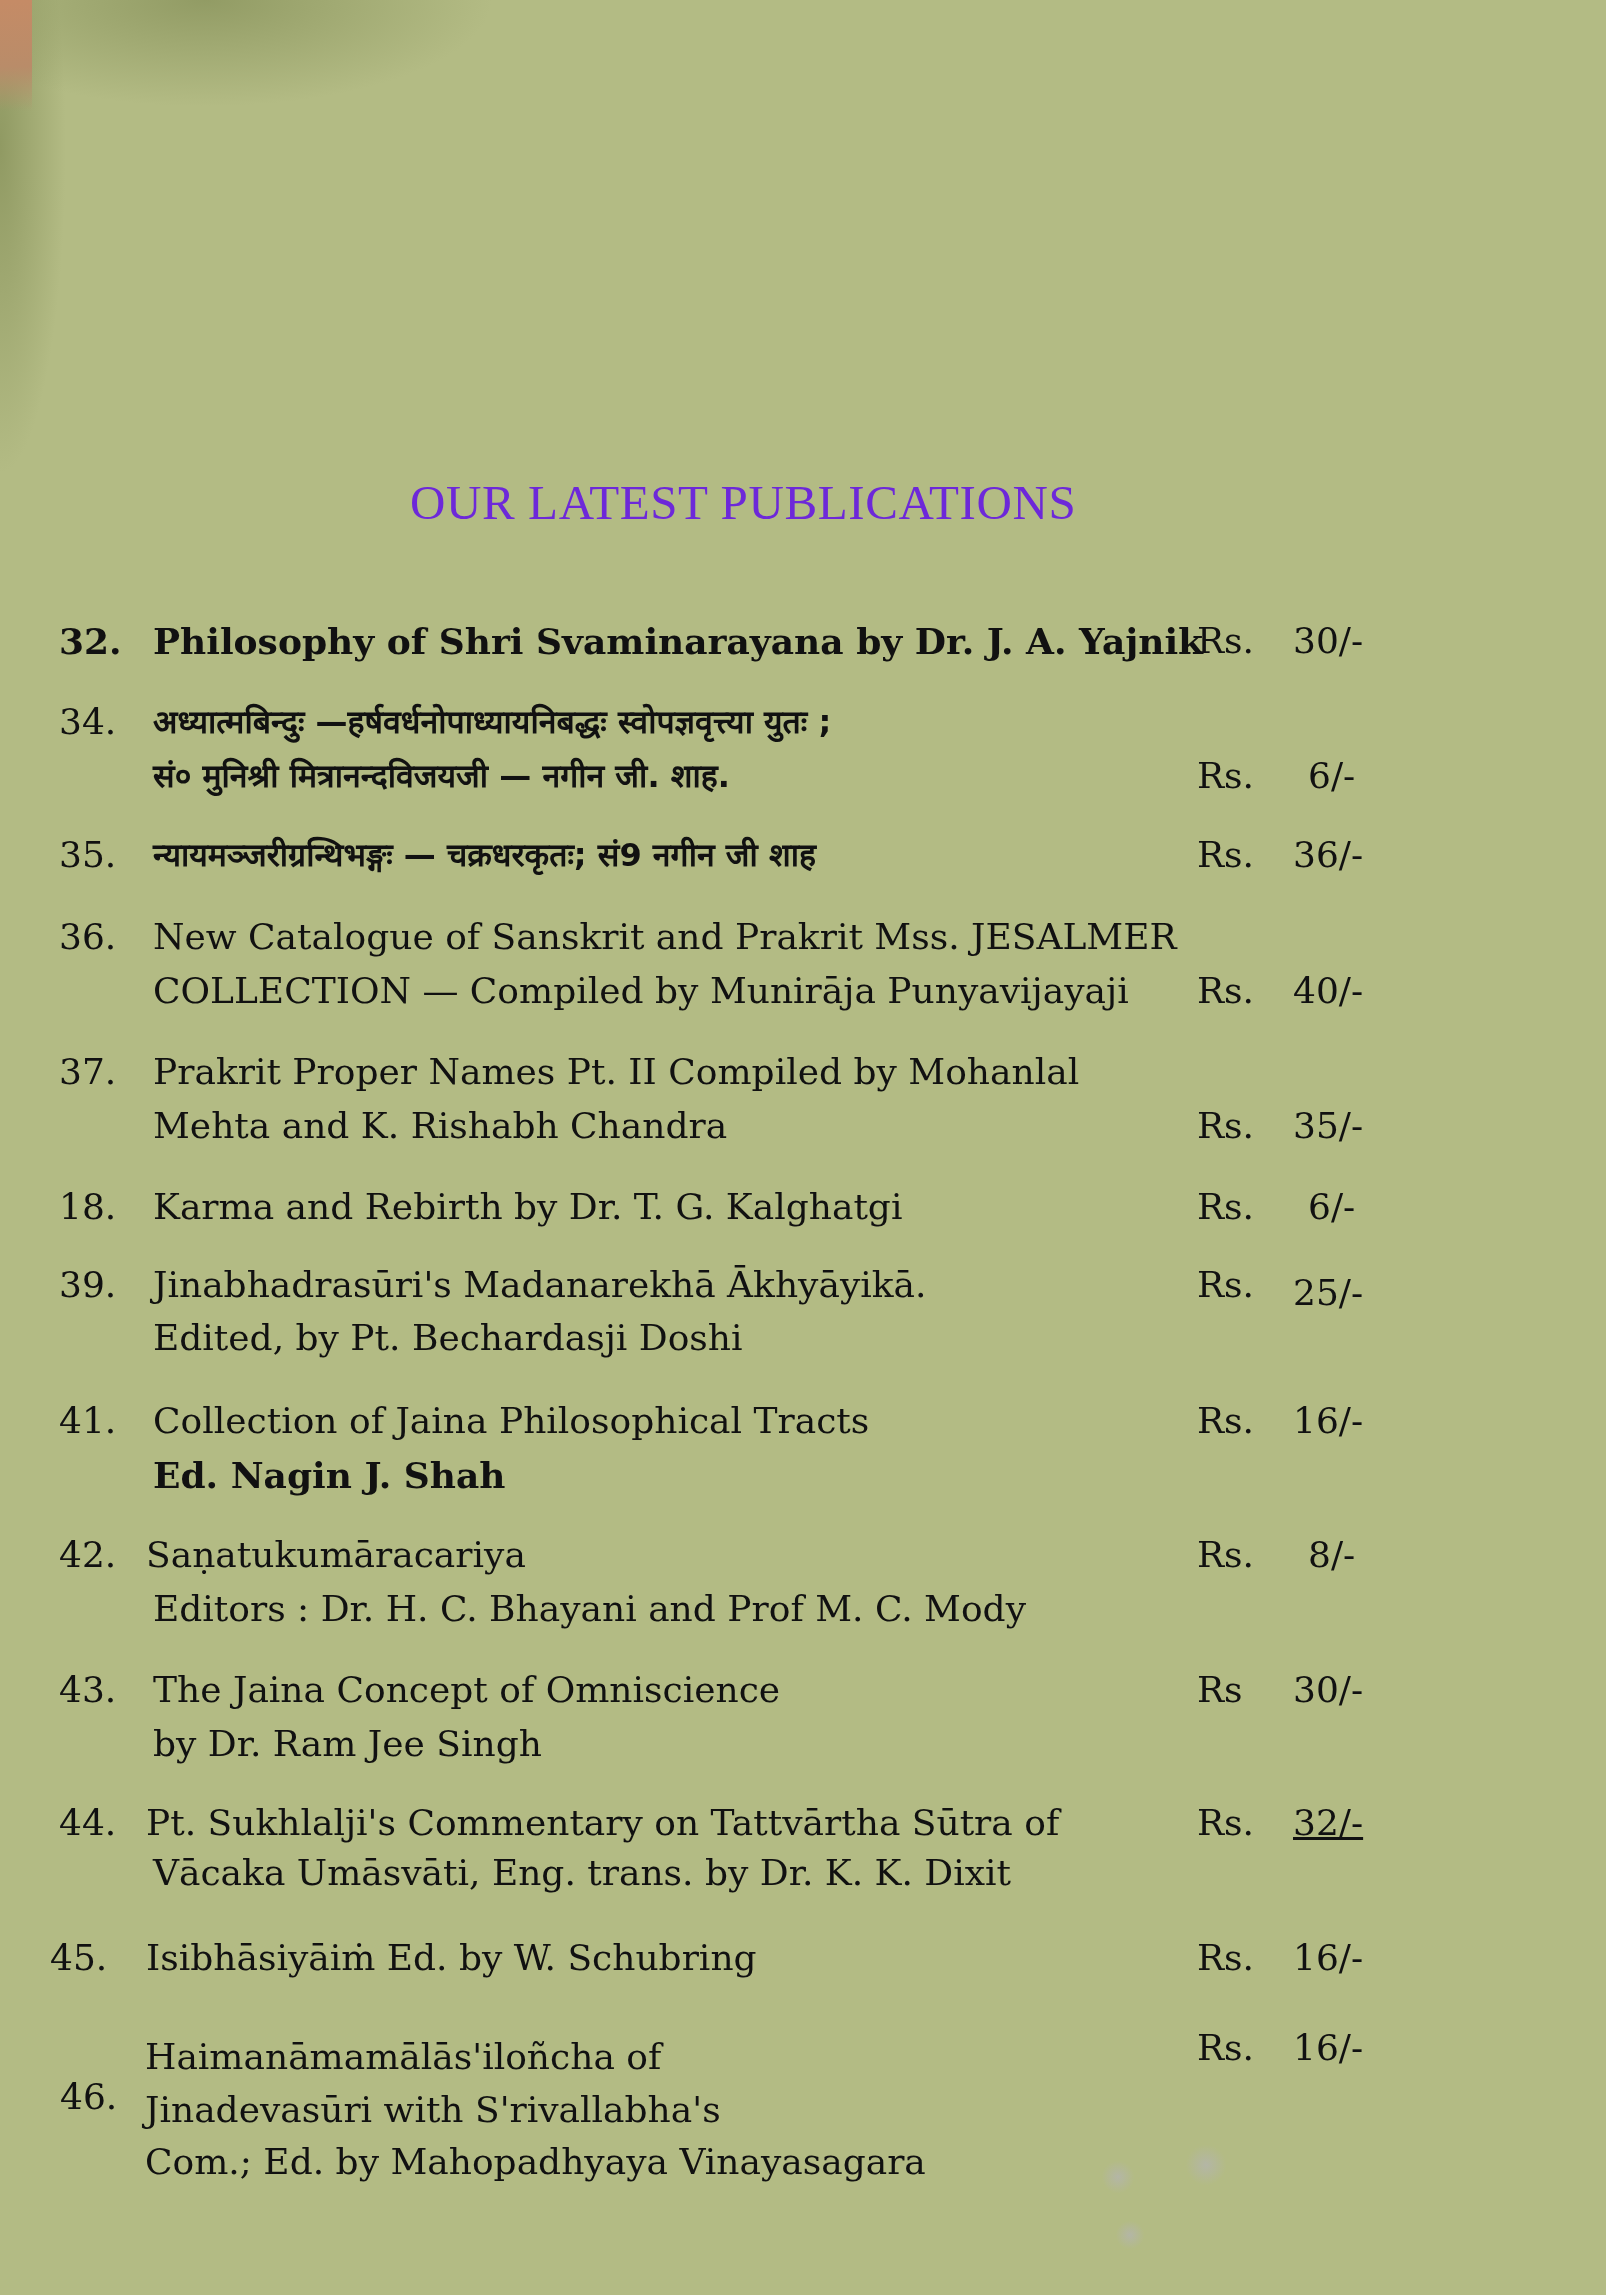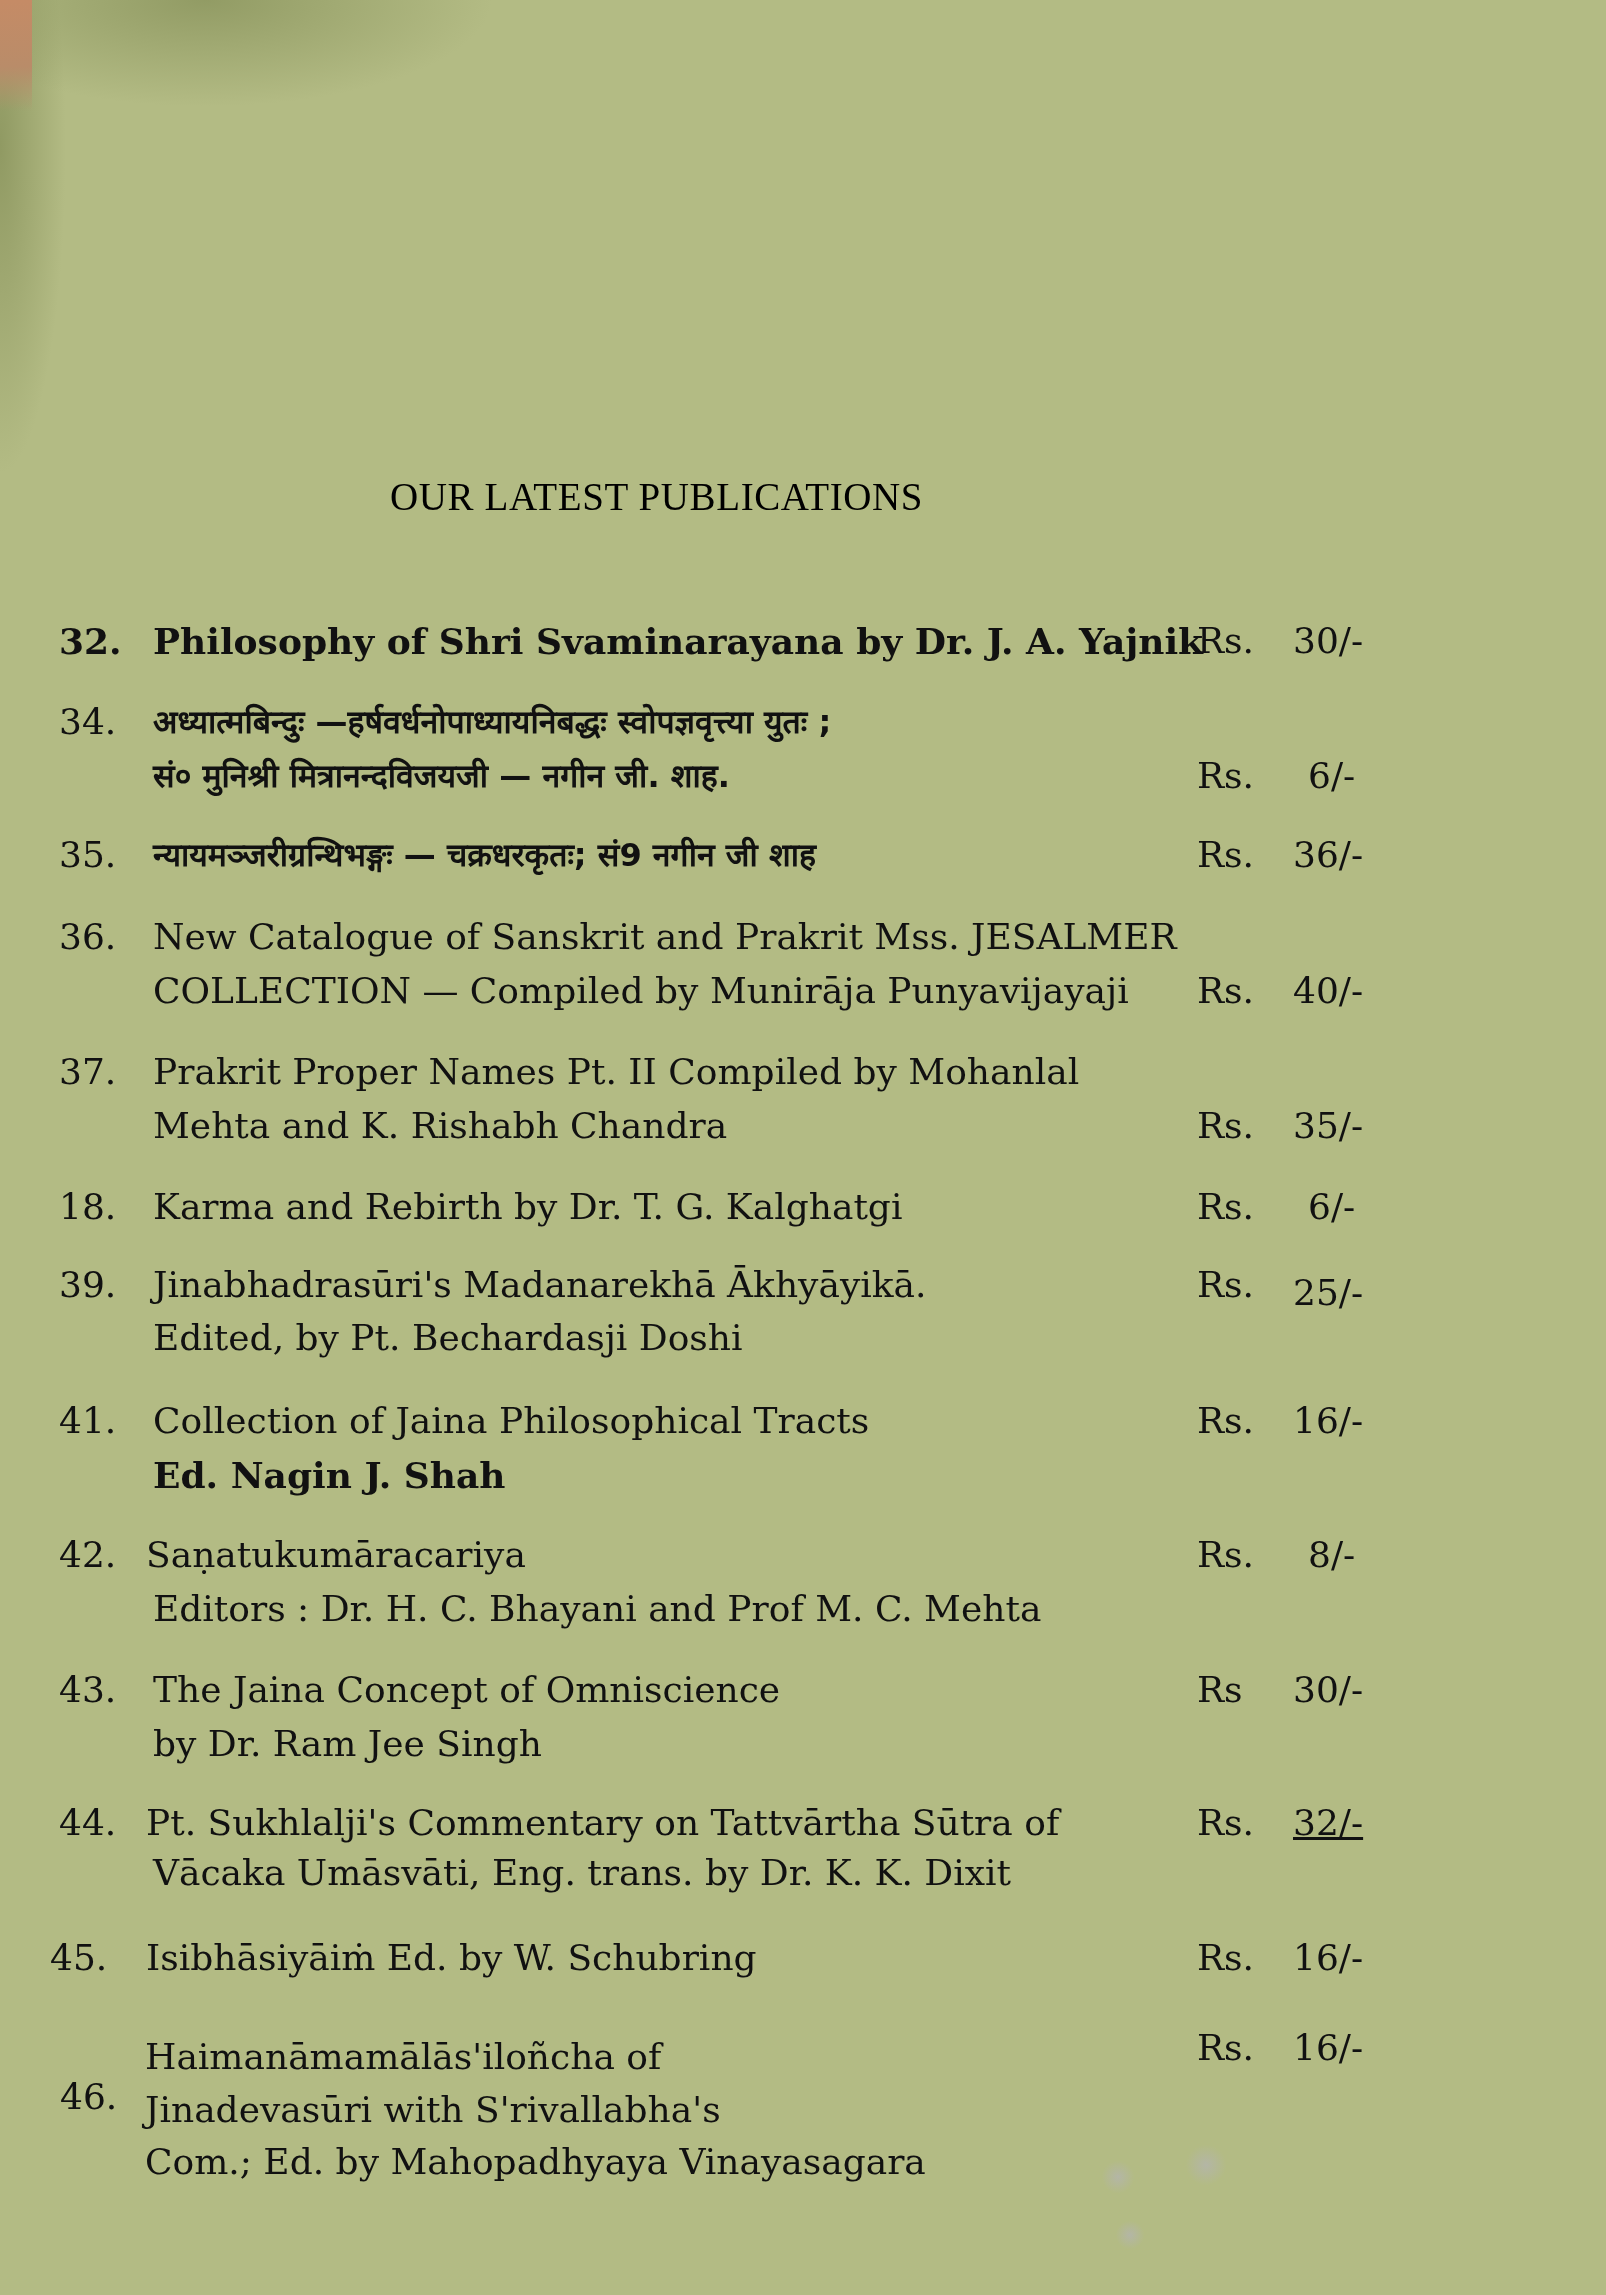--- a/index.html
+++ b/index.html
@@ -29,10 +29,10 @@
       radial-gradient(circle 20.5px at 59px 105px, rgba(180,180,180,0.7), rgba(180,180,180,0) 70%);
   }
   .heading {
-    position: absolute; left: 390px; top: 474px;
+    position: absolute; left: 410px; top: 474px;
     font-family: "Liberation Serif", serif;
-    font-size: 39px; letter-spacing: 0.6px;
-    color: #000000;
+    font-size: 49px; letter-spacing: 0.6px;
+    color: #6d28d9;
   }
   .entry { position: absolute; left: 0; width: 1606px; font-size: 36px; line-height: 54px; }
   .num { position: absolute; left: 59px; text-align: center; }

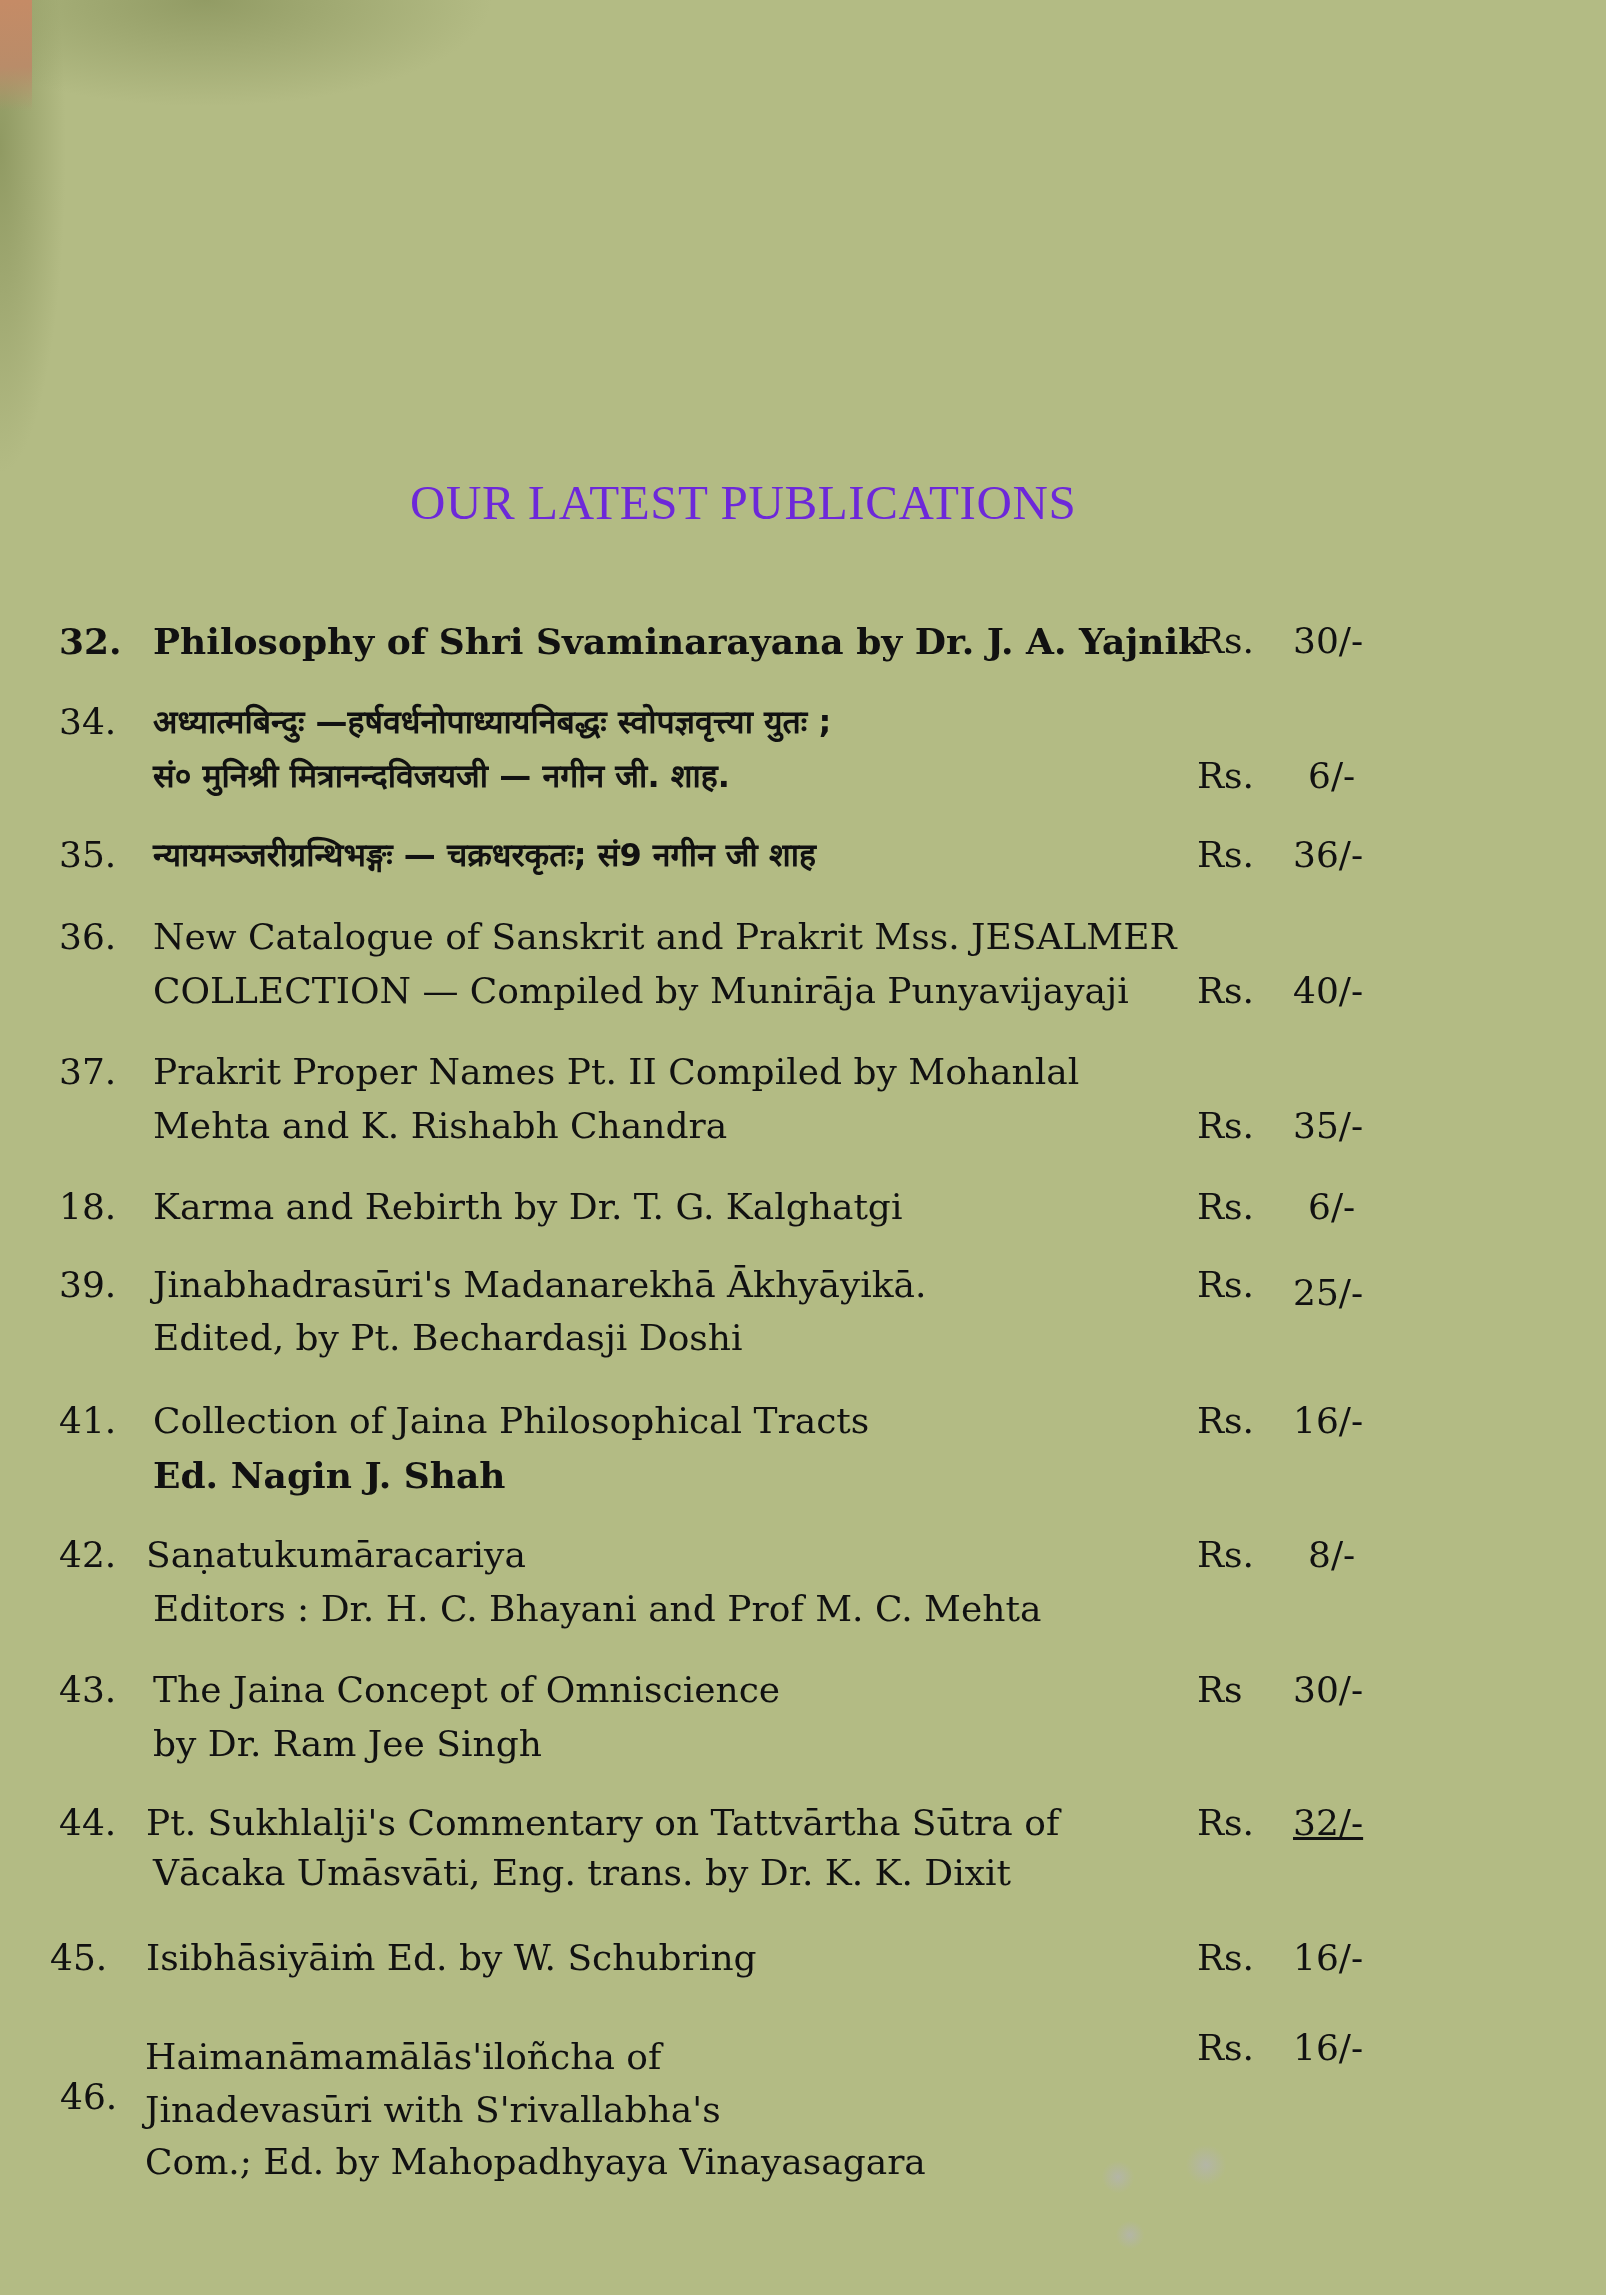--- a/index.html
+++ b/index.html
@@ -115,7 +115,7 @@
 <div class="entry" style="top:1528px;">
   <span class="num">42.</span>
   <span class="line" style="top:0; left:146px;">Saṇatukumāracariya</span>
-  <span class="line" style="top:54px;">Editors : Dr. H. C. Bhayani and Prof M. C. Mehta</span>
+  <span class="line" style="top:54px;">Editors : Dr. H. C. Bhayani and Prof M. C. Mody</span>
   <span class="rs" style="top:0;">Rs.</span>
   <span class="price" style="top:0; left:1308px;">8/-</span>
 </div>

